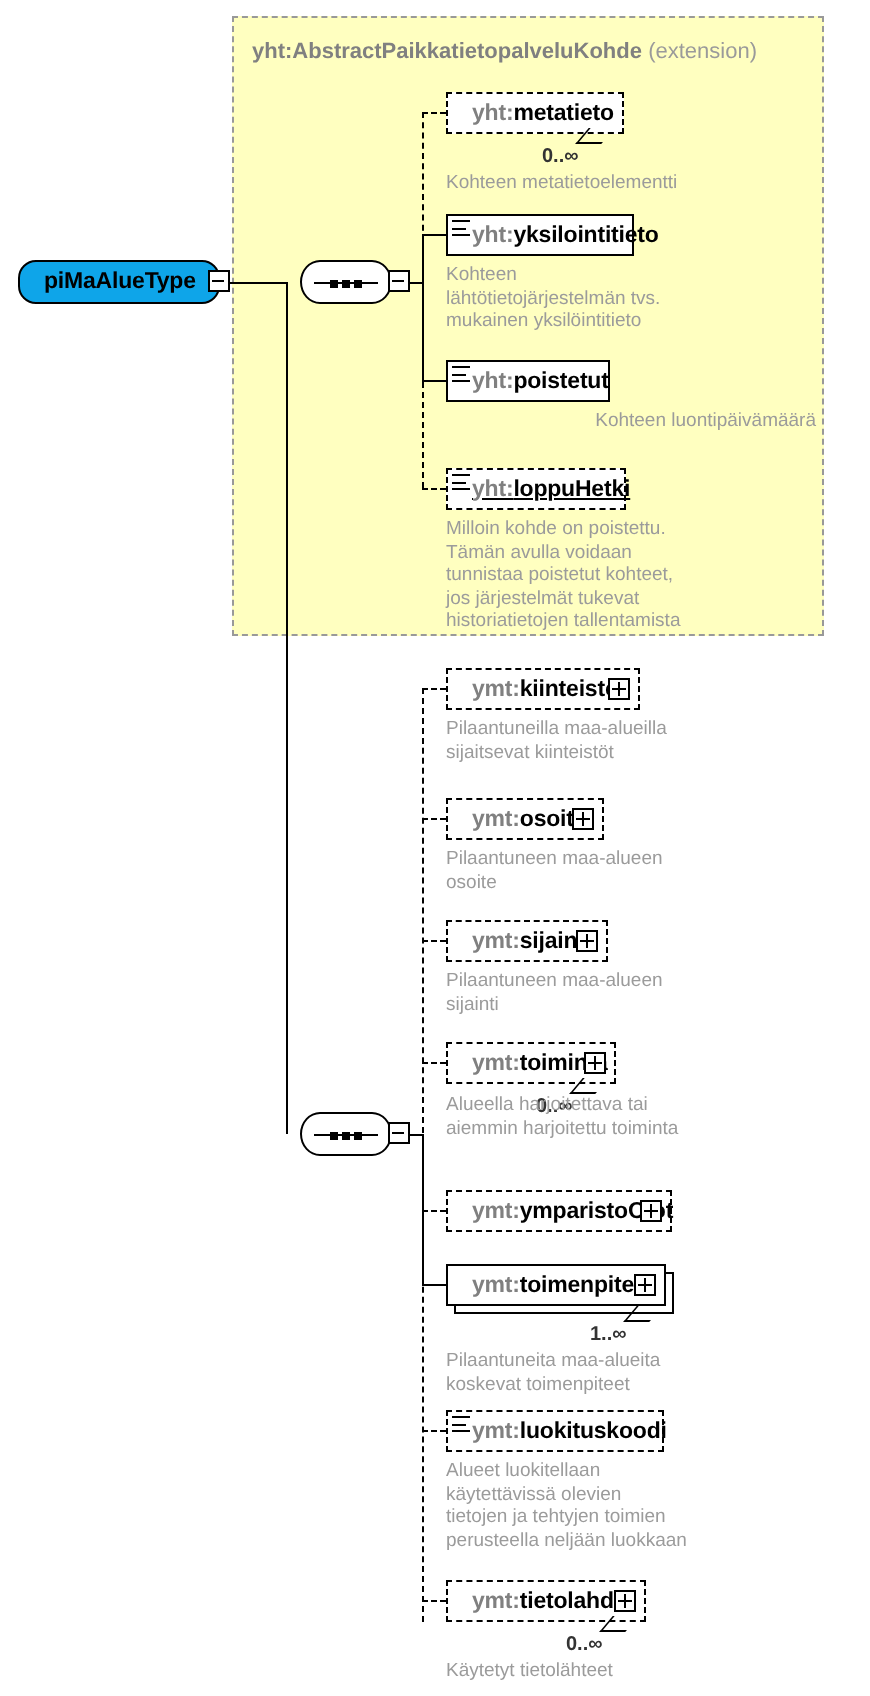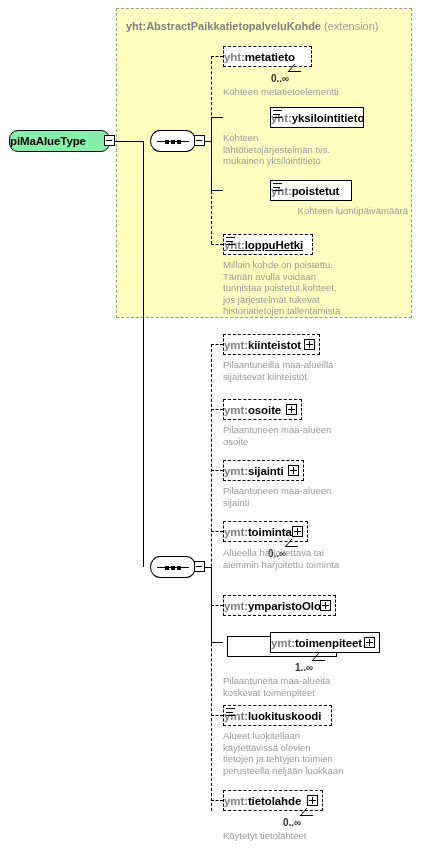--- a/index.html
+++ b/index.html
@@ -47,7 +47,7 @@
     font-size:11.5px;
     font-weight:bold;
     color:#000000;
-    padding-left:0;
+    padding-left:12px;
     letter-spacing:-0.1px;
     text-align:right;
   }

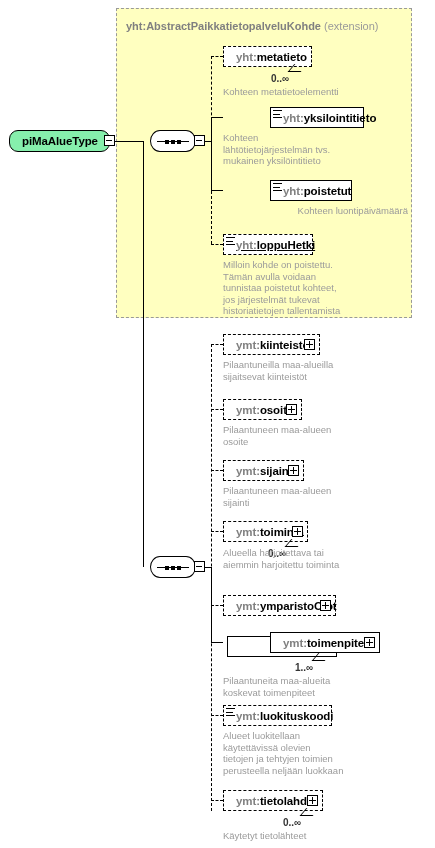--- a/index.html
+++ b/index.html
@@ -36,7 +36,7 @@
     align-items:center;
     white-space:nowrap;
   }
-  .node.solid{border:1.5px solid #000000;margin-left:47px;}
+  .node.solid{border:1.5px solid #000000;}
   .node.dashed{border:1.5px dashed #000000;}
   .node-shadow{
     position:absolute;

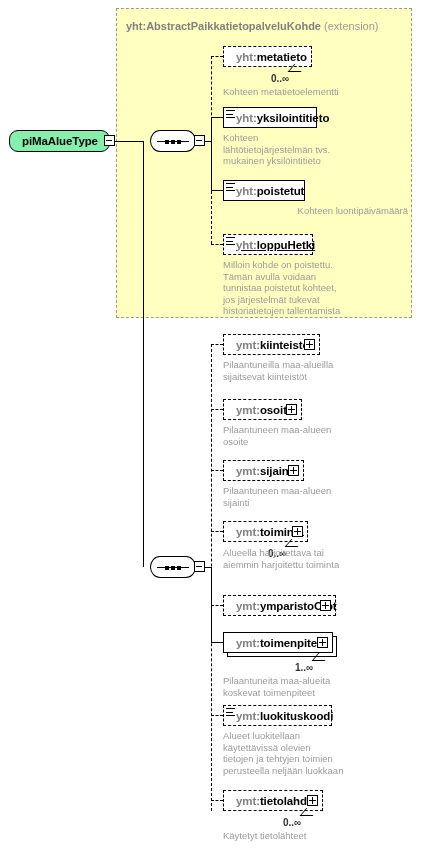--- a/index.html
+++ b/index.html
@@ -92,7 +92,7 @@
     position:absolute;
     box-sizing:border-box;
     border:1.5px solid #000;
-    background:#86efac;
+    background:#0ea5e9;
     border-radius:9px;
     height:22px;
     display:flex;align-items:center;

